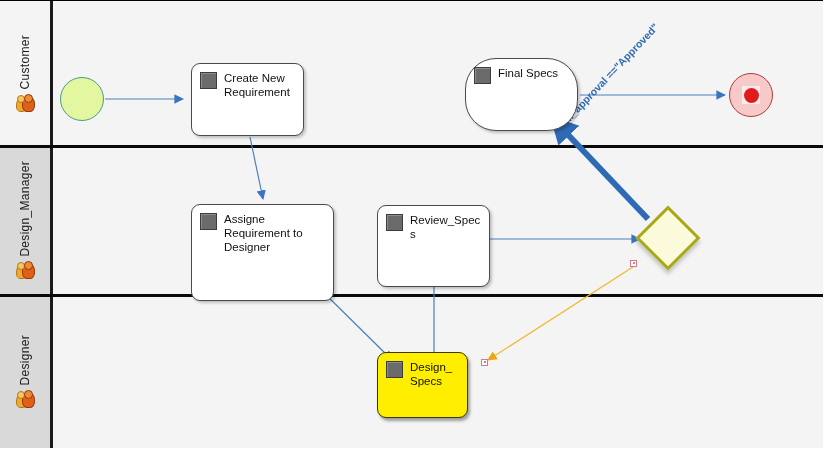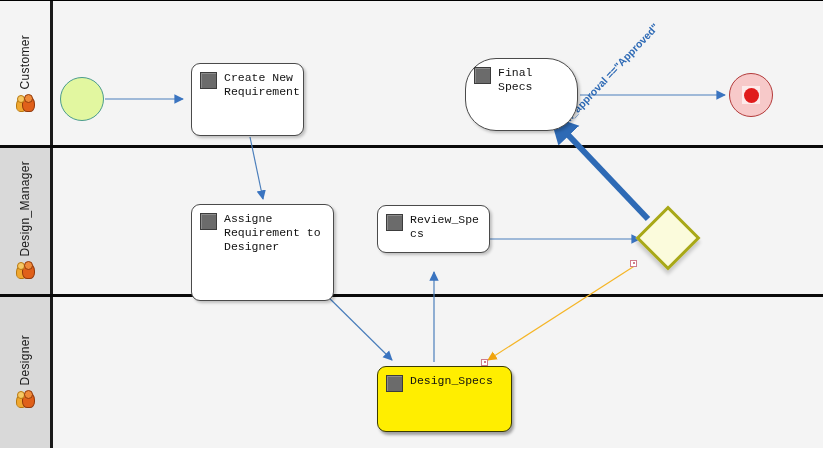--- a/index.html
+++ b/index.html
@@ -77,7 +77,6 @@
   .task-label{
     font-size:11.5px;color:#111;line-height:14px;
     word-break:break-all;
-    font-family:Liberation Mono, monospace;
   }
 
   .event{

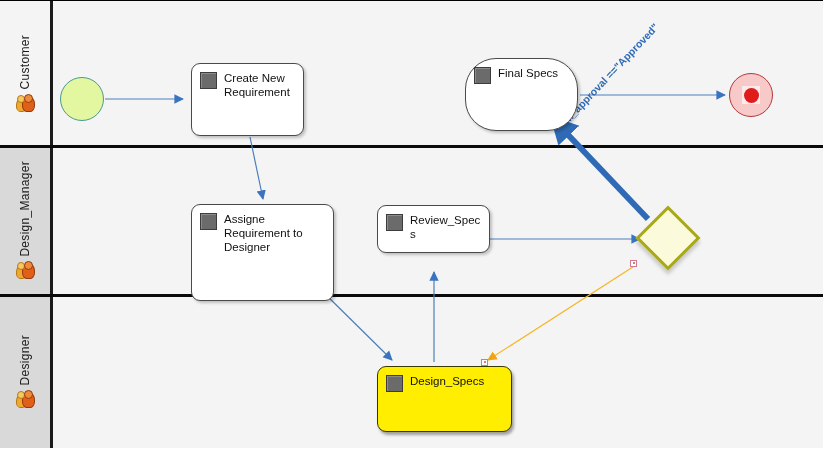--- a/index.html
+++ b/index.html
@@ -244,7 +244,7 @@
     </div>
   </div>
 
-  <div class="node task" style="left:377px;top:205px;width:113px;height:48px;">
+  <div class="node task" style="left:377px;top:205px;width:113px;height:82px;">
     <div class="task-row">
       <span class="task-icon"></span>
       <span class="task-label">Review_Specs</span>

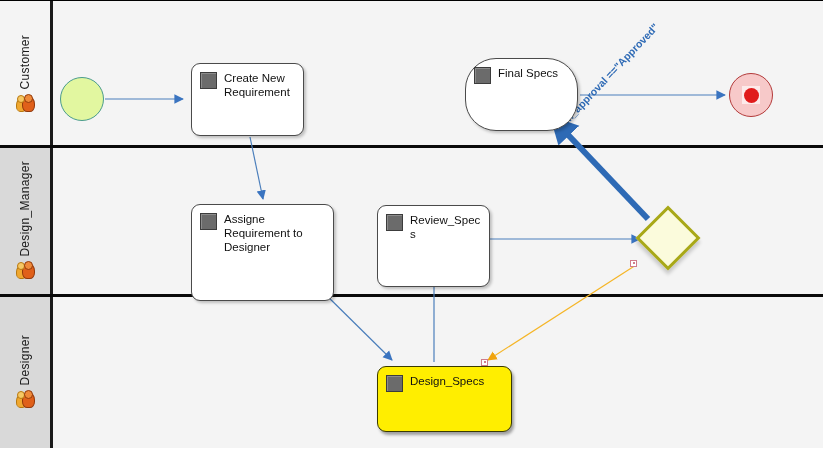--- a/index.html
+++ b/index.html
@@ -255,7 +255,7 @@
     <div class="gateway"></div>
   </div>
 
-  <div class="node task selected" style="left:377px;top:366px;width:135px;height:66px;">
+  <div class="node task selected" style="left:377px;top:352px;width:91px;height:66px;">
     <div class="task-row">
       <span class="task-icon"></span>
       <span class="task-label">Design_Specs</span>

